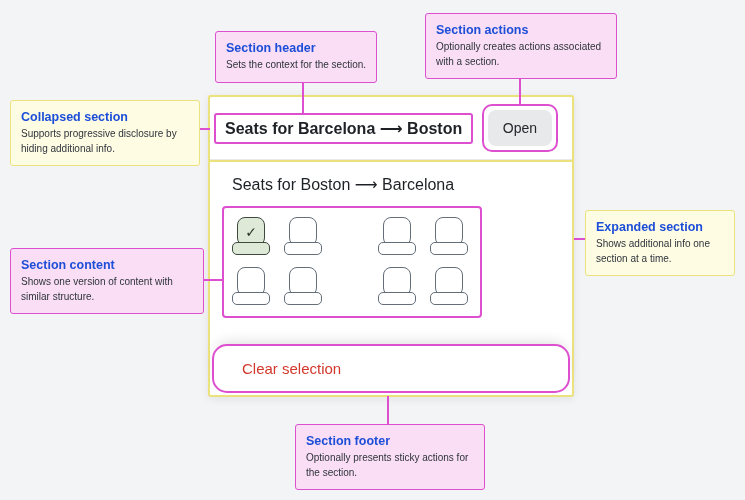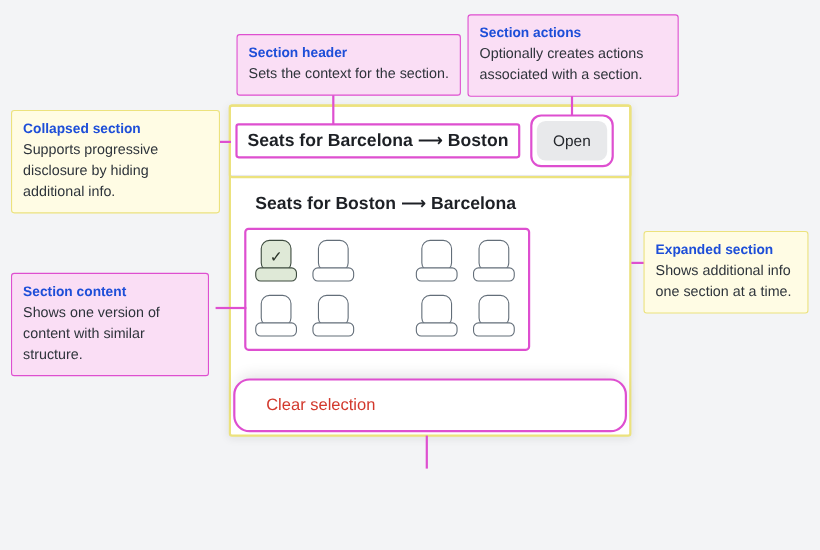--- a/index.html
+++ b/index.html
@@ -22,7 +22,7 @@
   }
   .callout.yellow{ border-color:var(--yellow); background:var(--yellow-bg); }
   .co-title{ font-size:12.5px; font-weight:700; color:#1d4ed8; margin-bottom:3px; }
-  .co-body{ font-size:13px; color:#2e343b; line-height:1.45; }
+  .co-body{ font-size:10px; color:#2e343b; line-height:1.45; }
   .nowrap{ white-space:nowrap; }
 
   

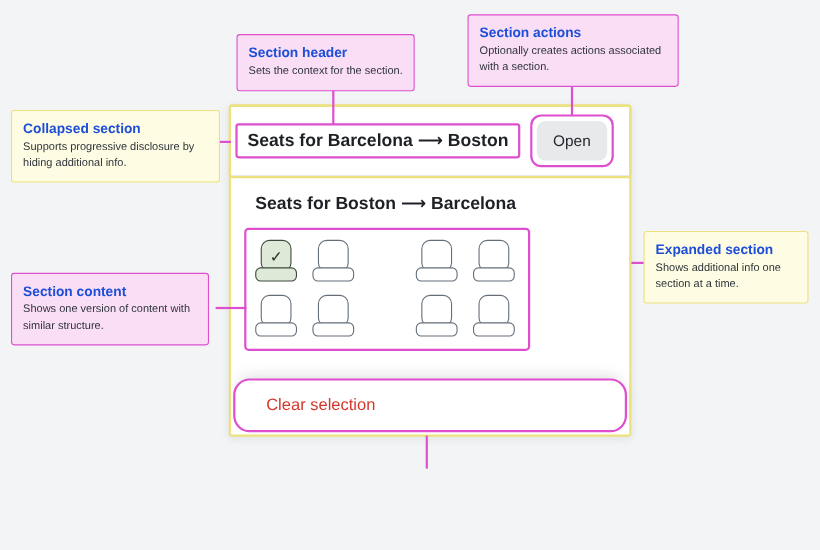--- a/index.html
+++ b/index.html
@@ -53,7 +53,7 @@
     padding:10px 15px;
   }
   .expanded{ padding:15px 0 0 22px; }
-  .exp-title{ font-size:16px; font-weight:700; color:#1d2025; }
+  .exp-title{ font-size:16px; font-weight:400; color:#1d2025; }
   .grid-hl{
     display:inline-block; border:2px solid var(--pink); border-radius:4px;
     padding:9px 12px 11px 8px; margin:12px 0 0 -10px;

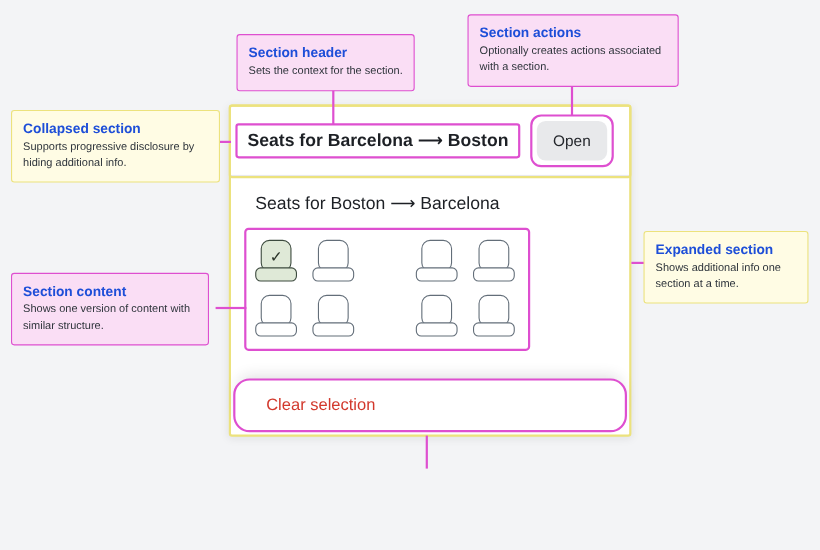--- a/index.html
+++ b/index.html
@@ -117,7 +117,7 @@
     <div class="co-body">Supports progressive disclosure by hiding additional info.</div>
   </div>
 
-  <div class="callout" style="left:10px; top:248px; width:180px;">
+  <div class="callout" style="left:10px; top:248px; width:194px;">
     <div class="co-title">Section content</div>
     <div class="co-body">Shows one version of content with similar structure.</div>
   </div>

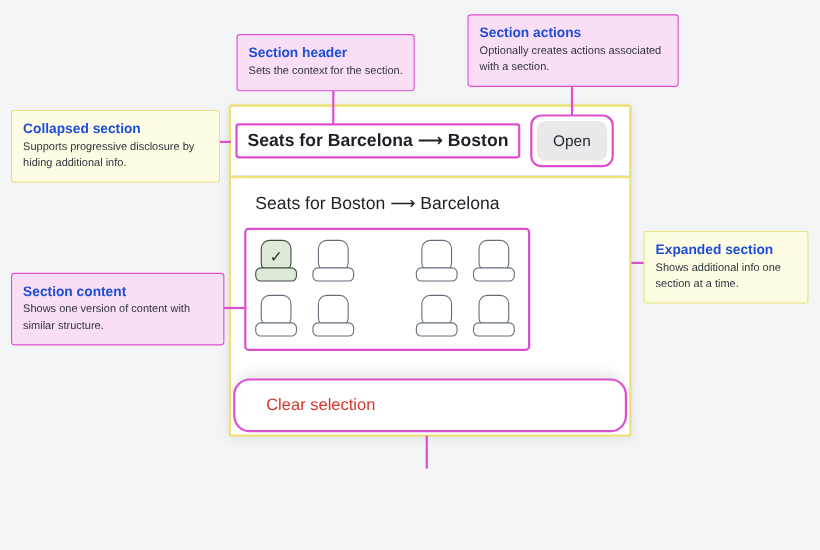--- a/index.html
+++ b/index.html
@@ -127,6 +127,10 @@
     <div class="co-body">Shows additional info one section at a time.</div>
   </div>
 
+  <div class="callout" style="left:295px; top:424px; width:190px;">
+    <div class="co-title">Section footer</div>
+    <div class="co-body">Optionally presents sticky actions for the section.</div>
+  </div>
 
   <div class="card">
     <div class="collapsed-outline"></div>

